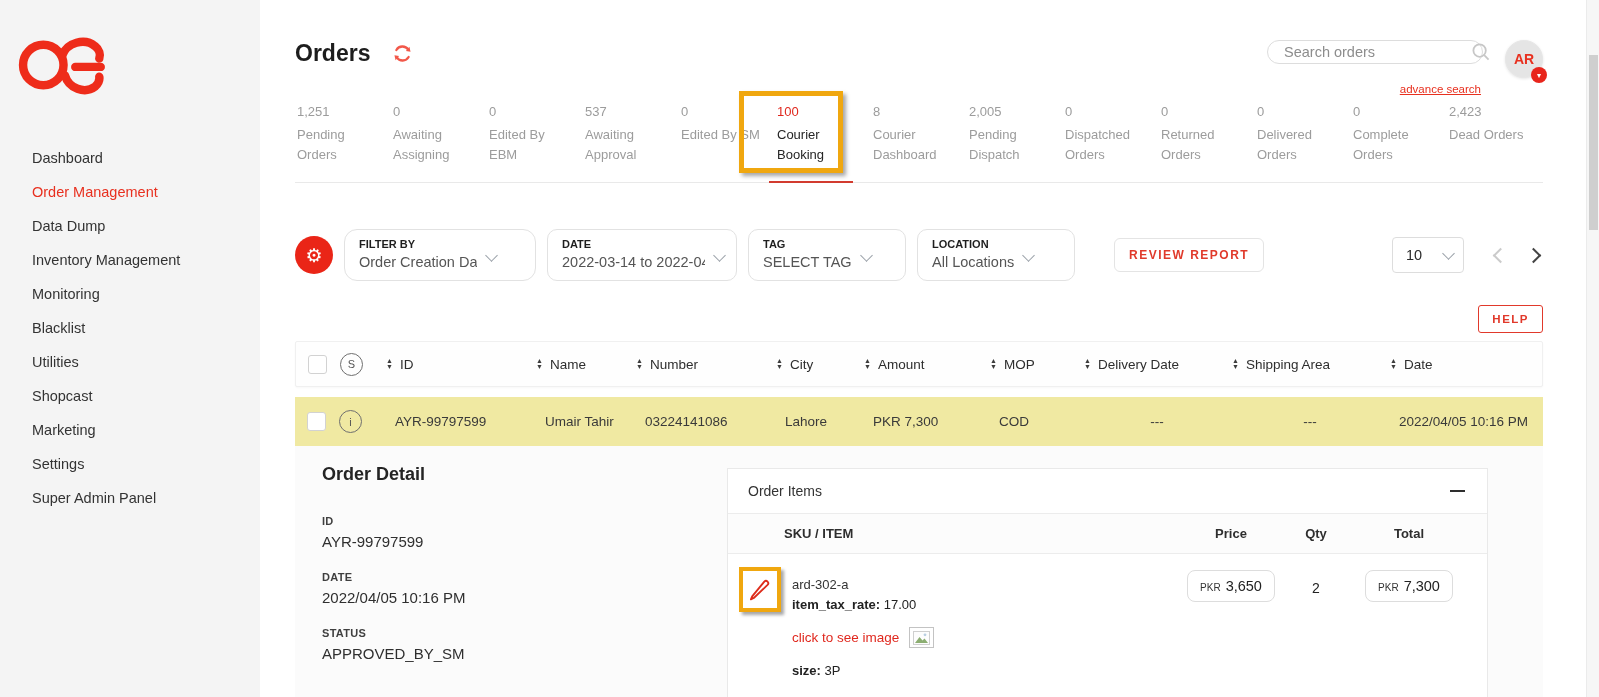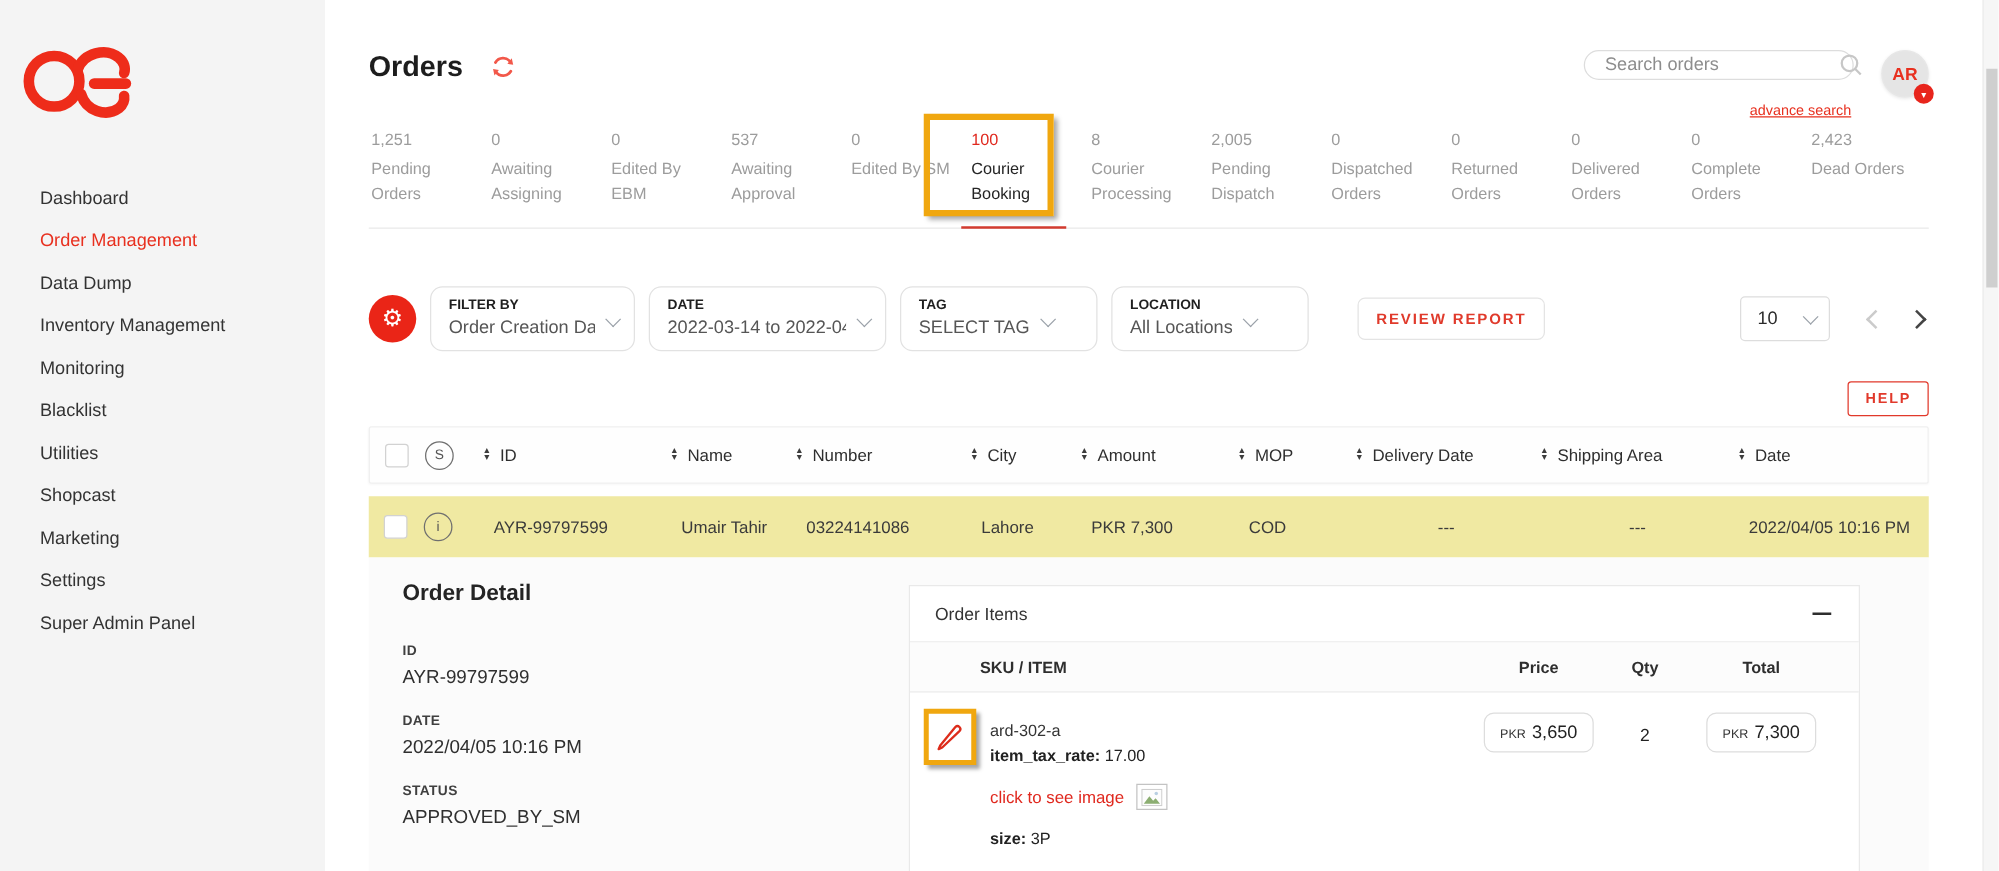--- a/index.html
+++ b/index.html
@@ -202,7 +202,7 @@
       </div>
       <div class="tab">
         <div class="tab-count">8</div>
-        <div class="tab-label">Courier Processing</div>
+        <div class="tab-label">Courier Dashboard</div>
       </div>
       <div class="tab">
         <div class="tab-count">2,005</div>

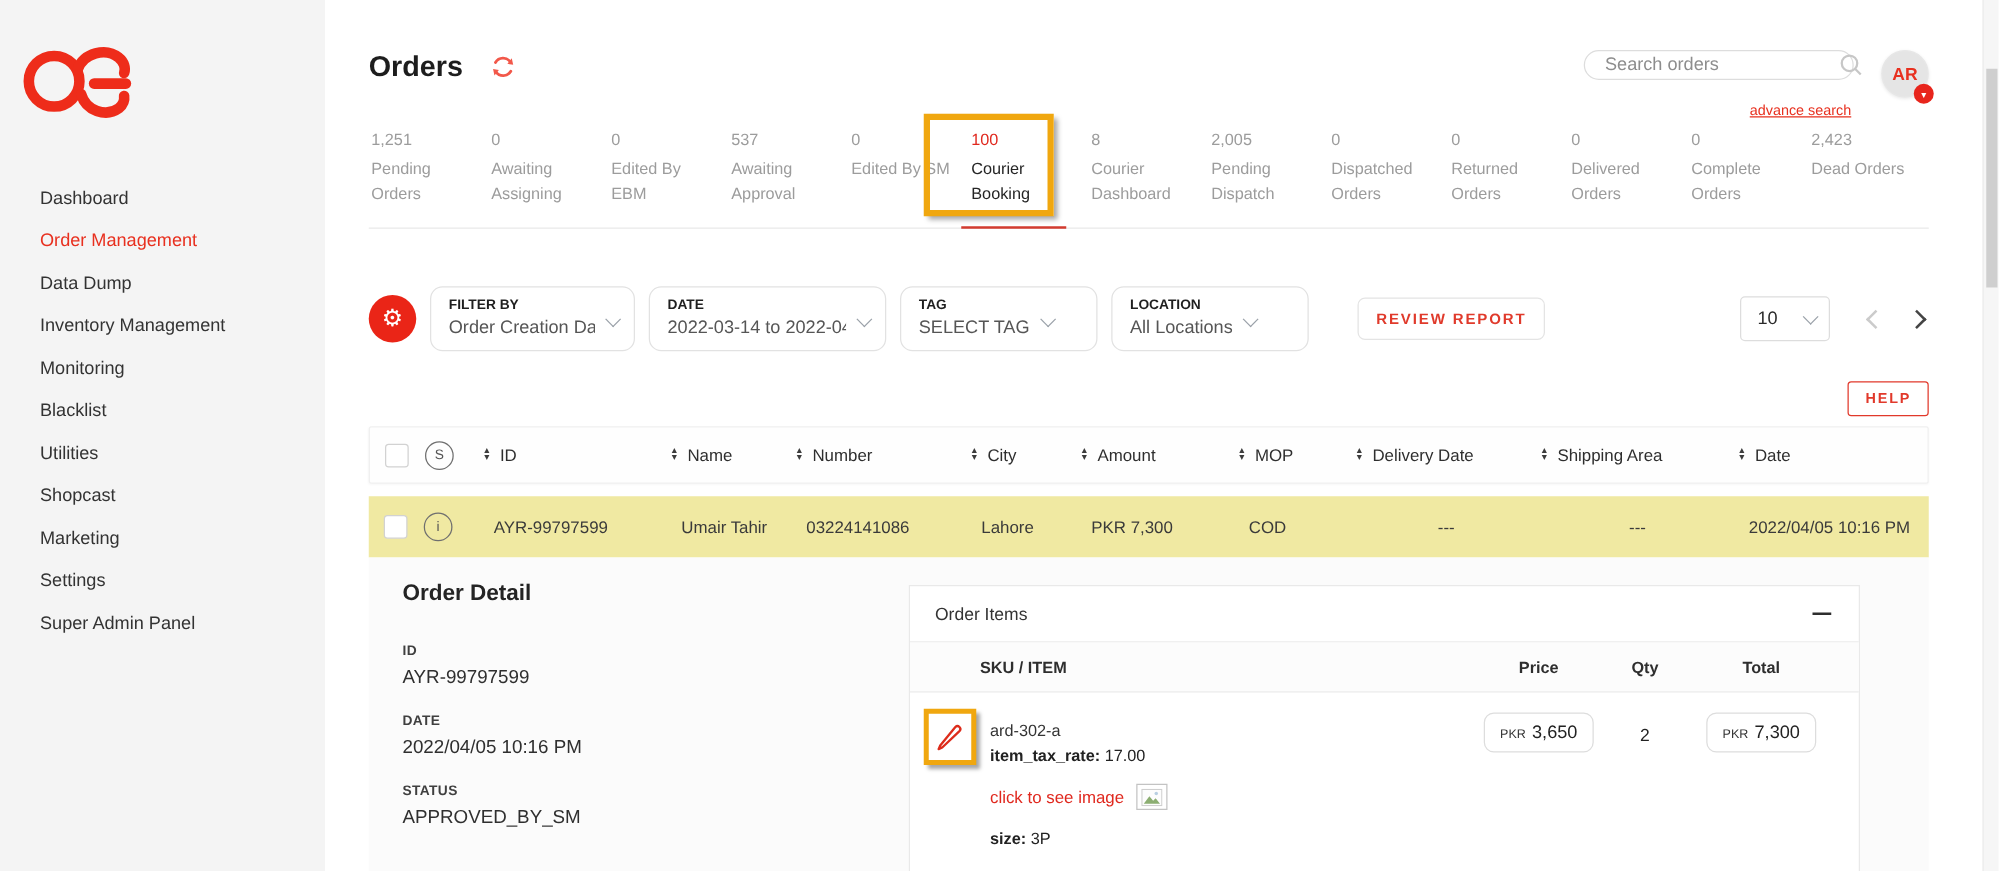--- a/index.html
+++ b/index.html
@@ -49,7 +49,7 @@
   .f-value { font-size:14.5px; color:#555; white-space:nowrap; overflow:hidden; }
   .chev { width:9px; height:9px; border-right:1.6px solid #99a0a8; border-bottom:1.6px solid #99a0a8; transform:rotate(45deg); }
   .fbox .chev { margin-left:10px; margin-top:13px; min-width:9px; }
-  .w-filterby { width:164px; } .w-date { width:190px; } .w-tag { width:158px; } .w-loc { width:158px; }
+  .w-filterby { width:192px;border-radius:13px; } .w-date { width:190px; } .w-tag { width:158px; } .w-loc { width:158px; }
   .review-btn { border:1px solid #e4e4e4; border-radius:6px; color:#e03a2b; font-size:12px; font-weight:700; letter-spacing:1.5px; padding:9px 14px; background:#fff; cursor:pointer; font-family:"Liberation Sans", sans-serif;margin-left:28px; }
   .spacer { flex:1; }
   .page-size { width:72px; height:36px; border:1px solid #ddd; border-radius:4px; display:flex; align-items:center; padding:0 10px 0 13px; color:#2b2b2b; font-size:14.5px; cursor:pointer; }

